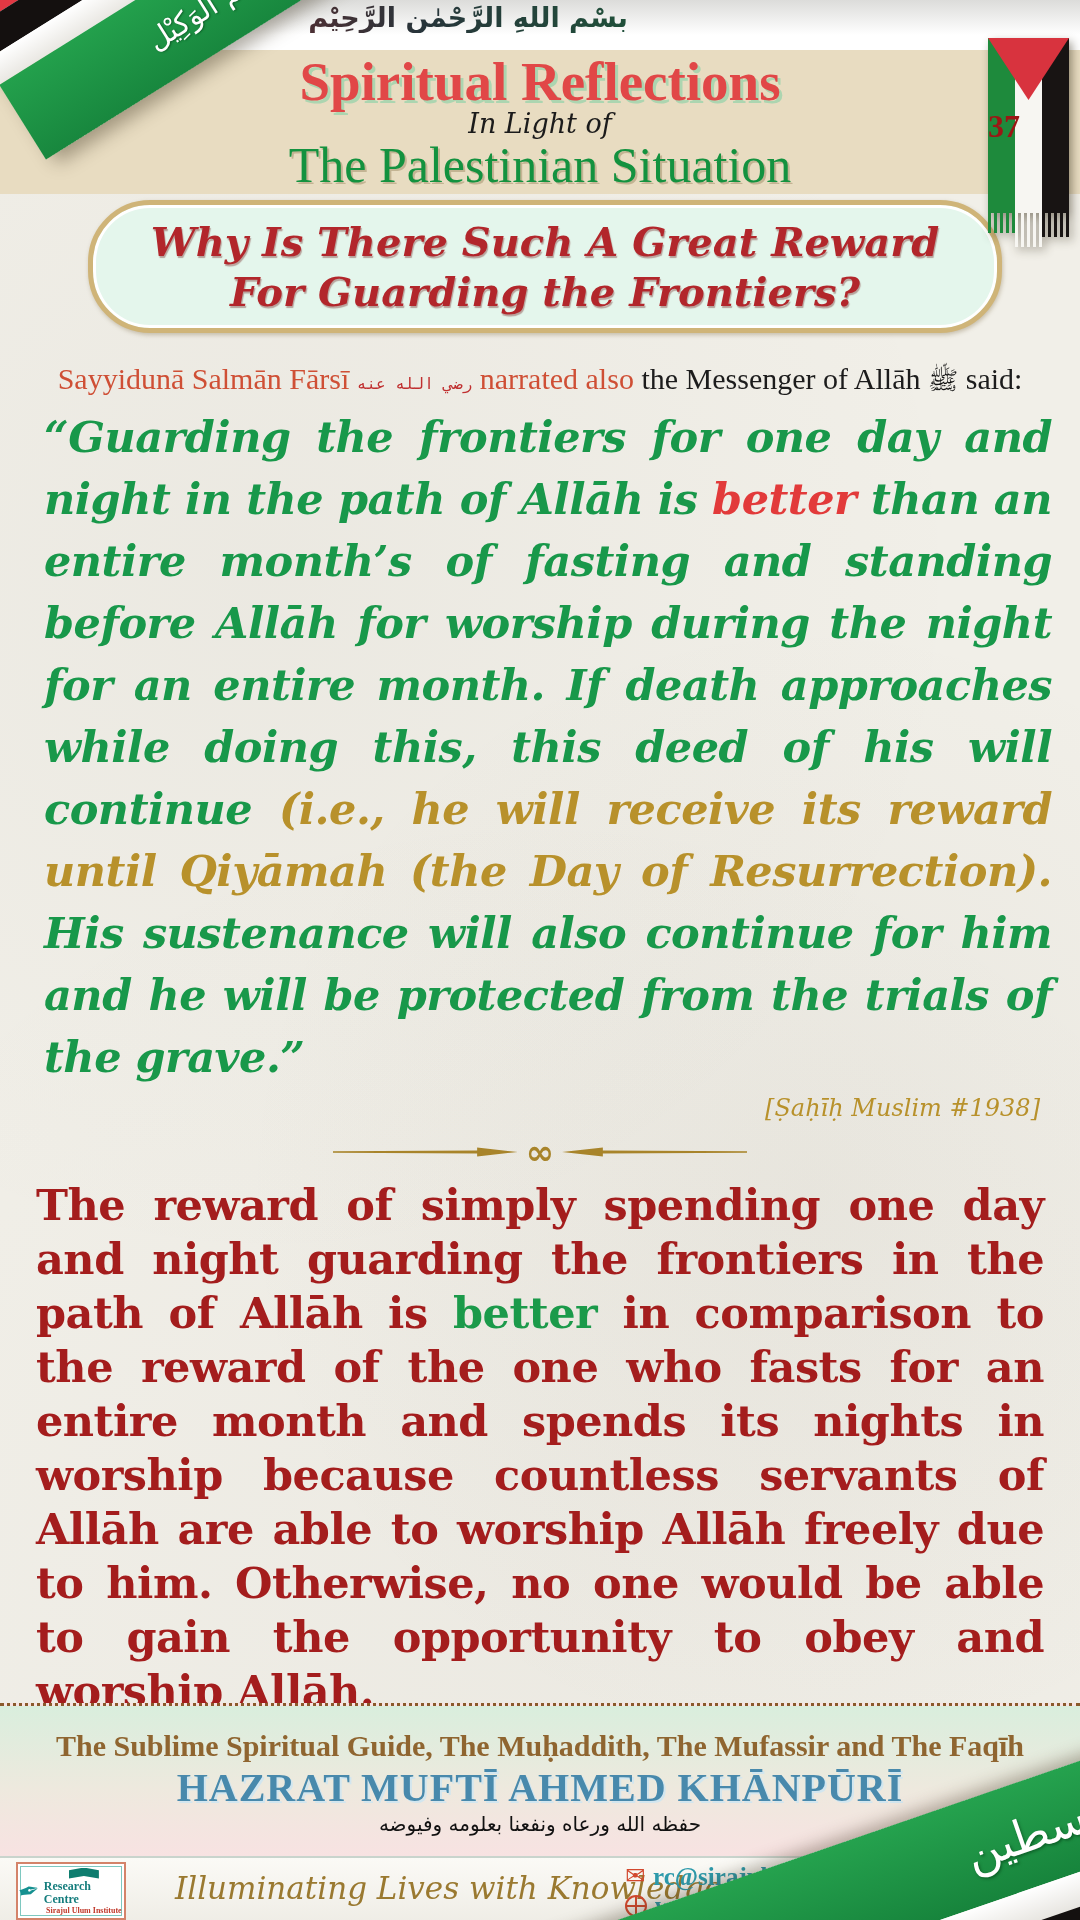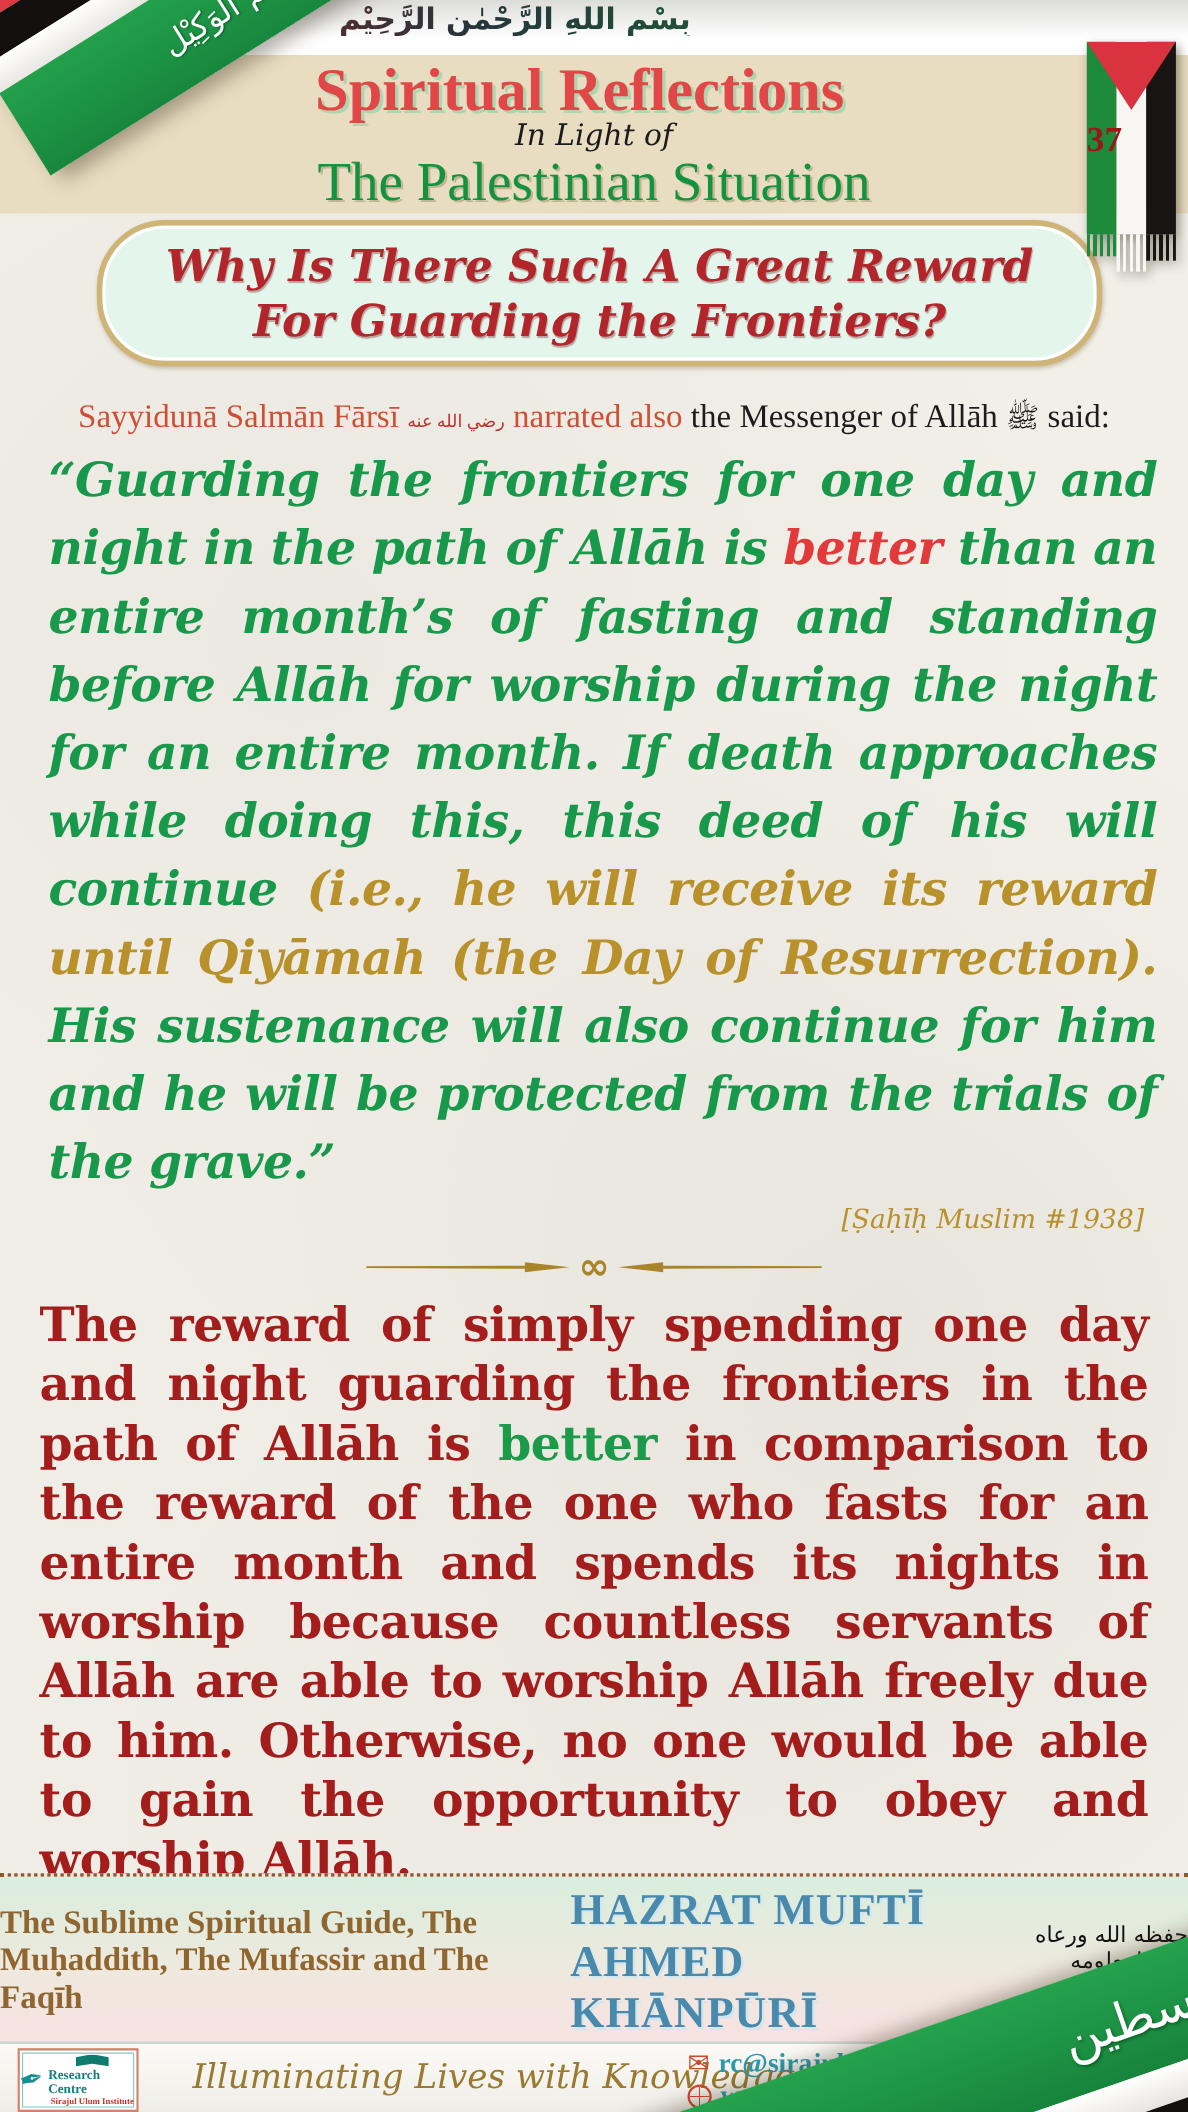--- a/index.html
+++ b/index.html
@@ -22,8 +22,8 @@
   }
   .header-tan{position:absolute;top:48px;left:0;width:1080px;height:146px;
     background:#e8dcc1;z-index:4;}
-  .series-title{position:absolute;top:50px;left:0;width:988px;text-align:center;
-    font-size:55px;font-weight:bold;color:#e14747;text-shadow:3px 3px 0 #acd5b0;z-index:6;margin-left:33px;}
+  .series-title{position:absolute;top:50px;left:0;width:1080px;text-align:center;
+    font-size:55px;font-weight:bold;color:#e14747;text-shadow:3px 3px 0 #acd5b0;z-index:6;}
   .series-subtitle{position:absolute;top:108px;left:0;width:1080px;text-align:center;
     font-family:"DejaVu Serif",serif;font-style:italic;font-size:27px;color:#1b1b1b;z-index:6;}
   .main-title{position:absolute;top:136px;left:0;width:1080px;text-align:center;

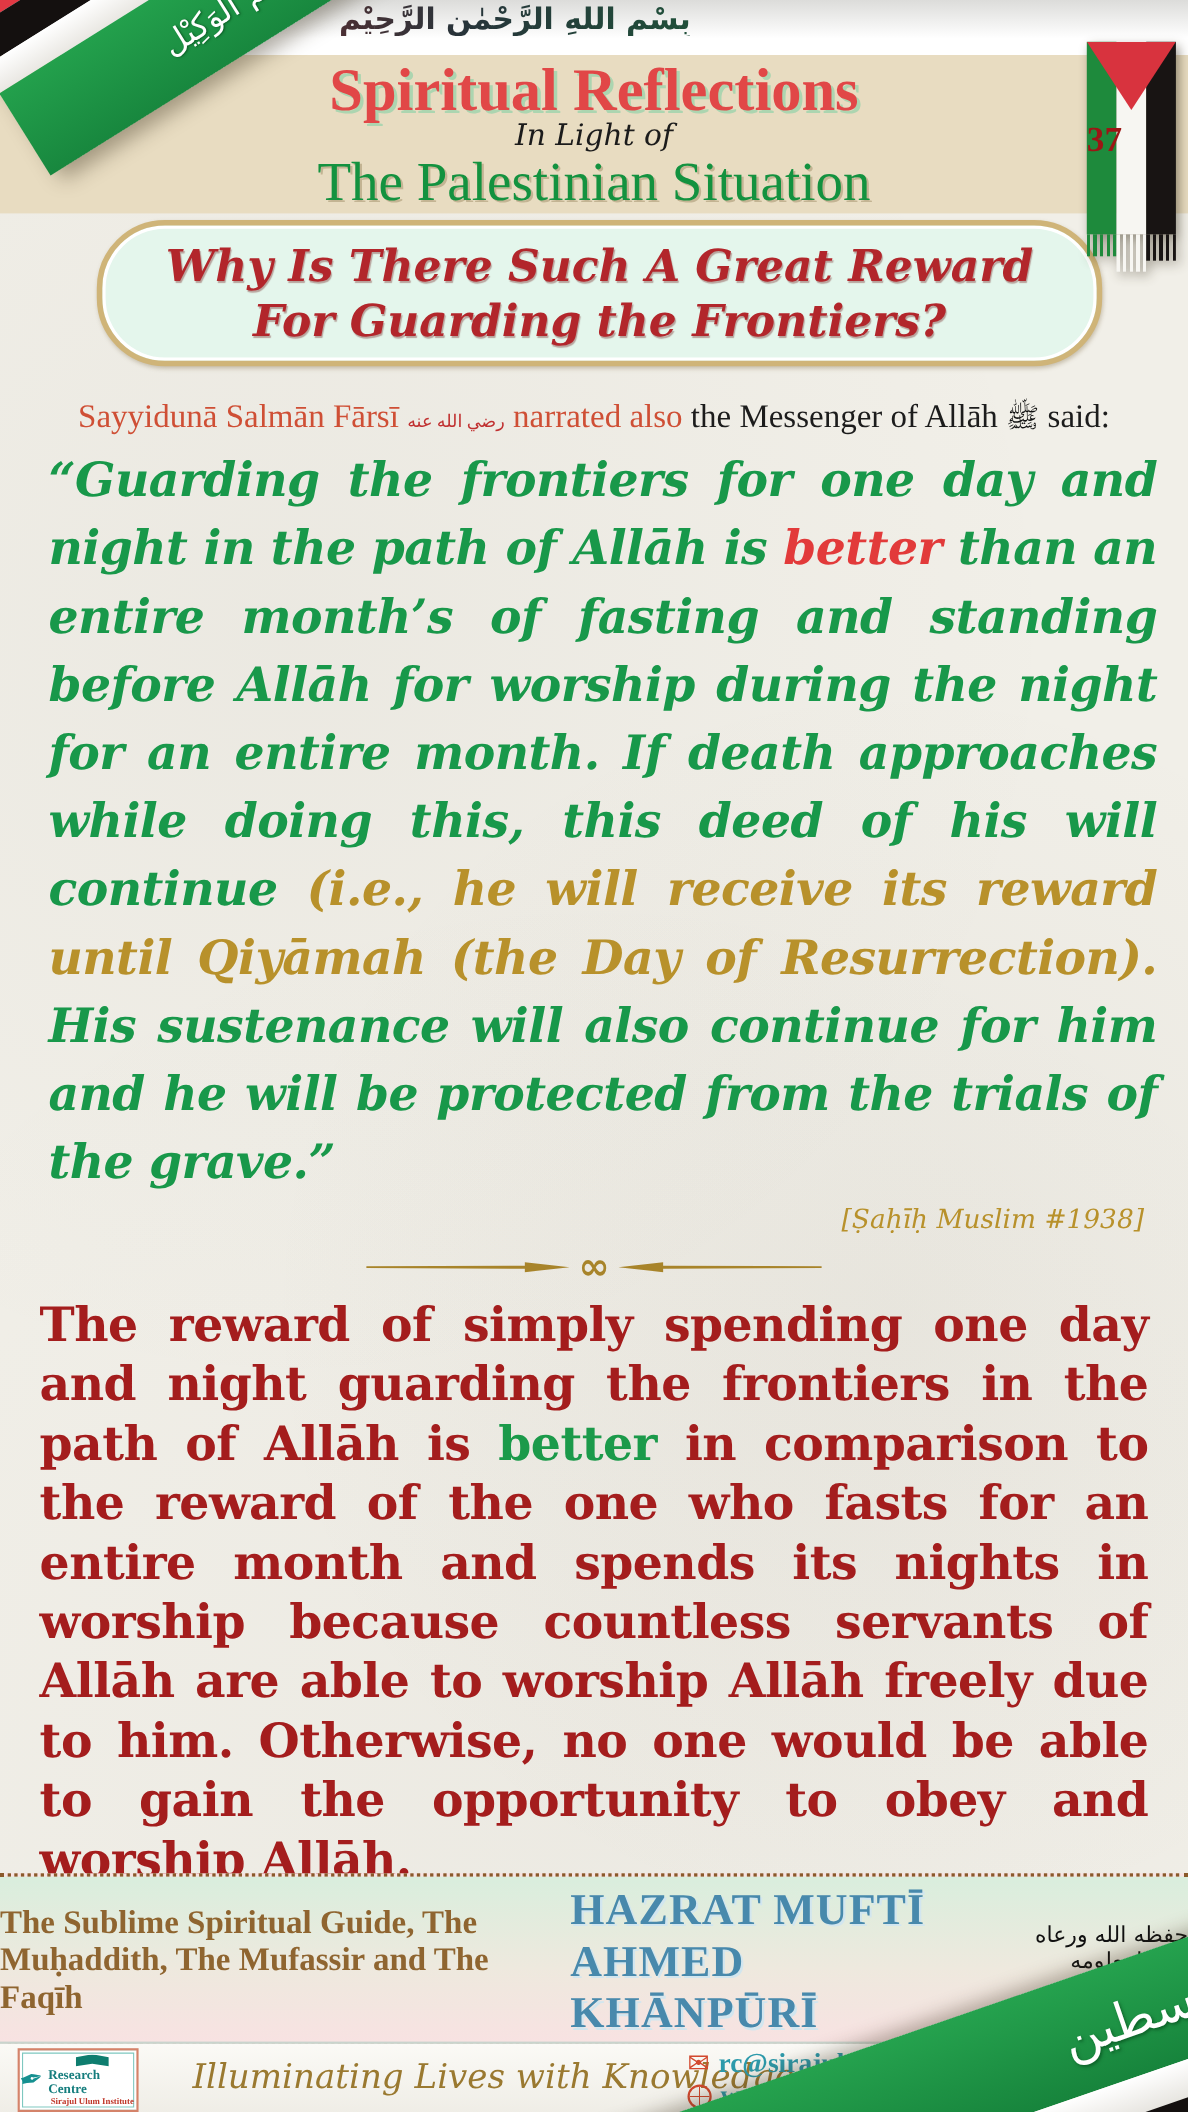--- a/index.html
+++ b/index.html
@@ -73,7 +73,7 @@
   .seg{white-space:pre-wrap;}
   .seg-coral{color:#cf4f35;}
   .seg-black{color:#1c1c1c;}
-  .seg-honorific{color:#c03030;font-size:16px;font-family:Liberation Serif, serif;}
+  .seg-honorific{color:#c03030;font-size:16px;font-family:Liberation Mono, monospace;}
   .seg-honorific-black{color:#111;font-size:25px;font-family:"DejaVu Sans",sans-serif;}
 
   

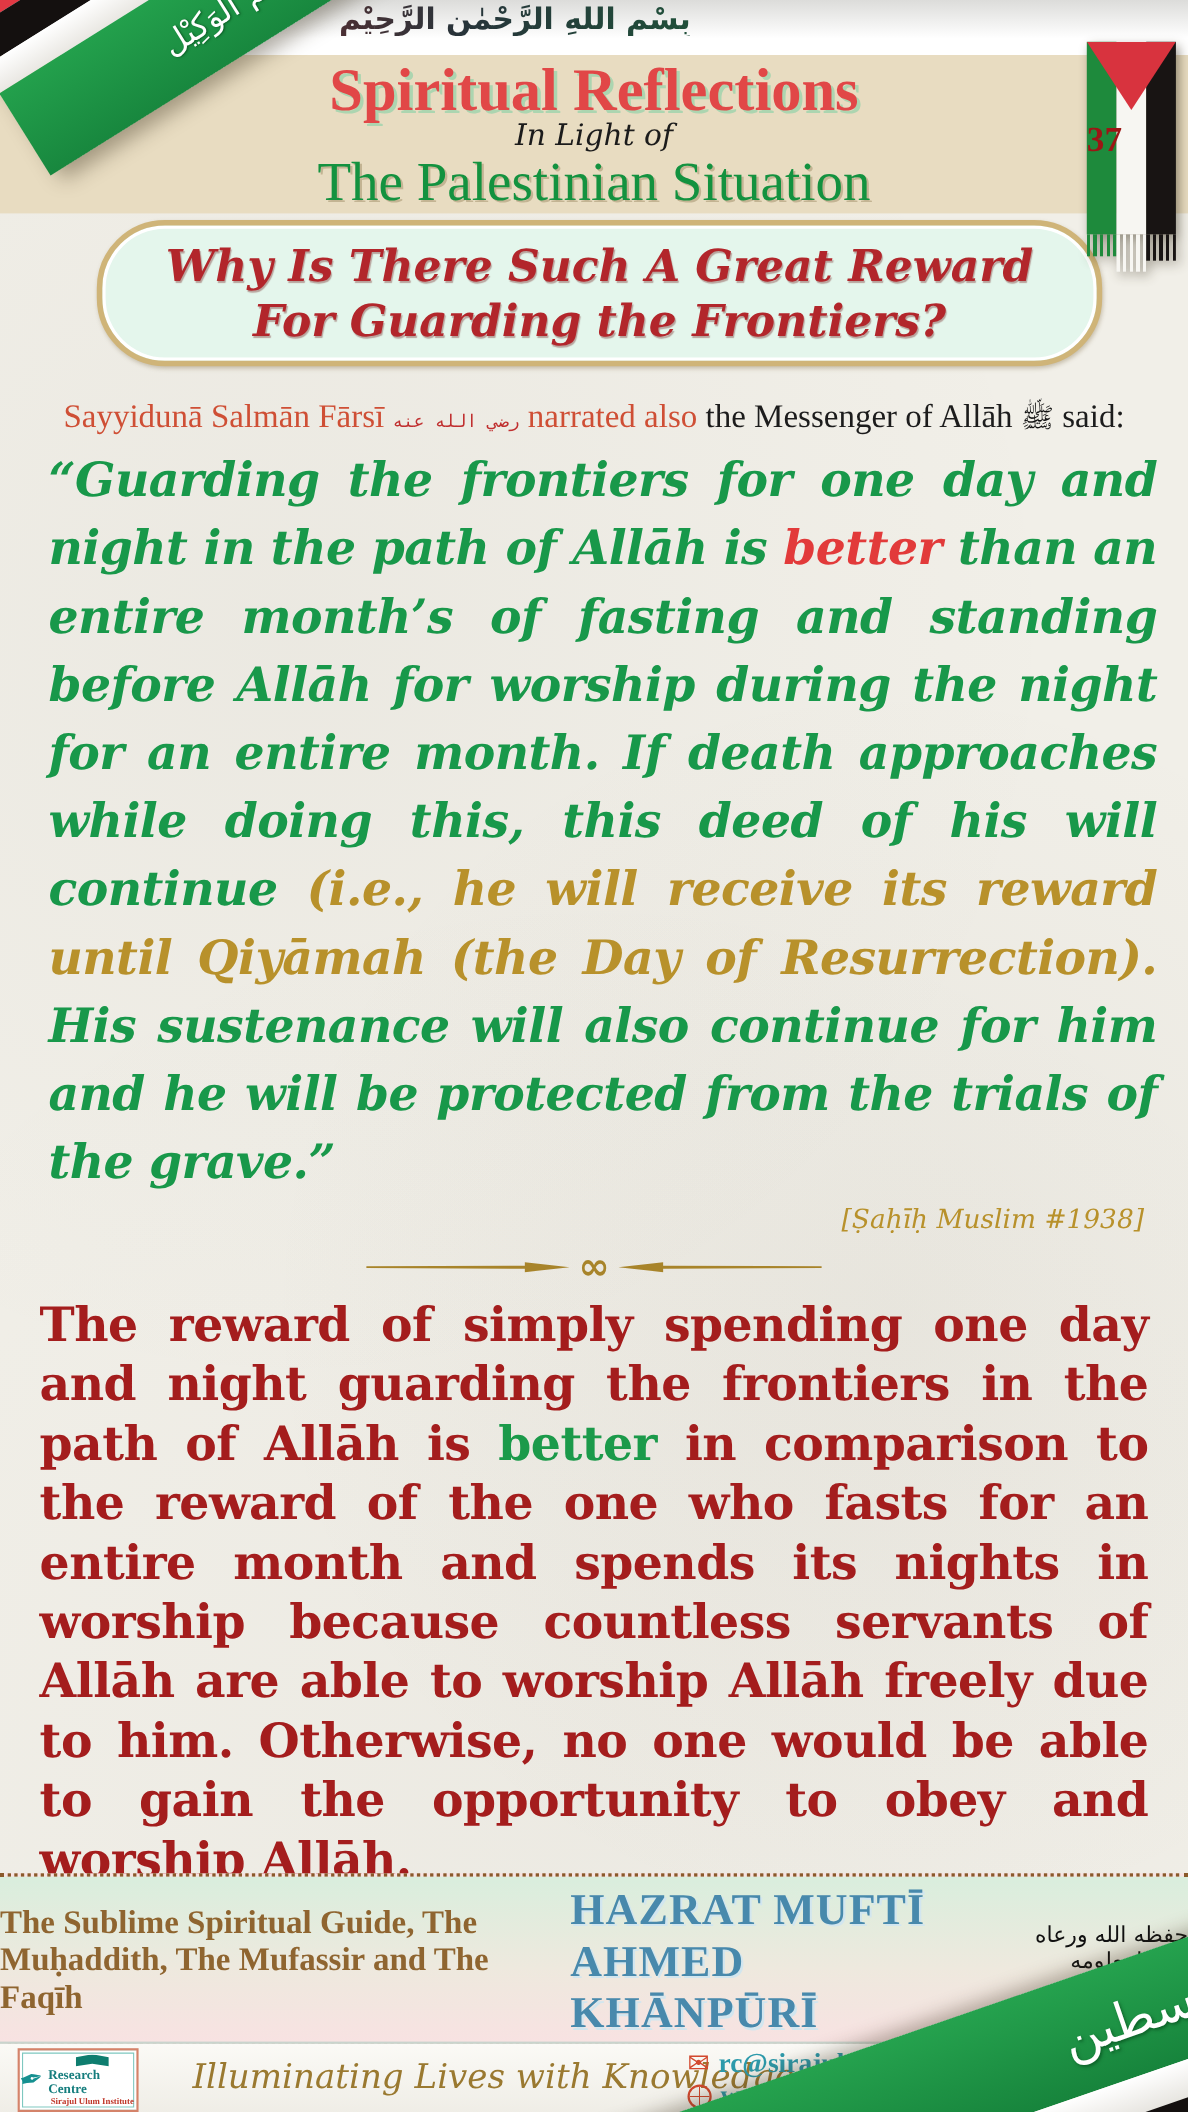--- a/index.html
+++ b/index.html
@@ -105,7 +105,7 @@
   .scholar{position:absolute;top:1703px;left:0;width:1080px;height:152px;z-index:10;
     background:linear-gradient(180deg,#d9eedd,#eee9de 55%,#f8e2e2);
     border-top:3px dotted #8a5a2b;border-bottom:3px dotted #8a5a2b;
-    display:flex;flex-direction:row;align-items:center;justify-content:center;gap:1px;}
+    display:flex;flex-direction:column;align-items:center;justify-content:center;gap:1px;}
   .scholar-titles{font-size:30px;font-weight:bold;color:#8f6530;}
   .scholar-name{font-size:40px;font-weight:bold;color:#4889ac;letter-spacing:1px;
     text-shadow:2px 2px 0 #d2e6ef;}

